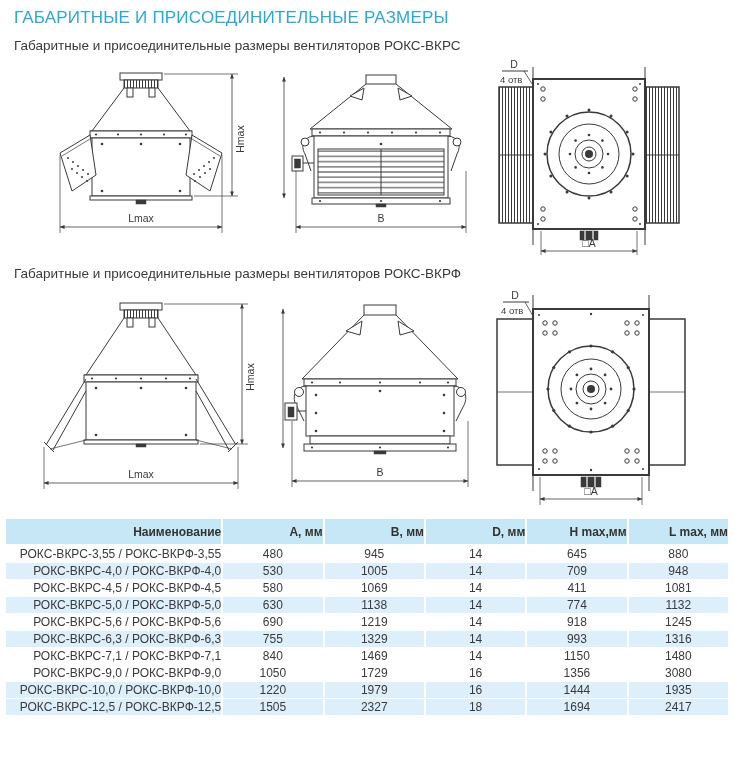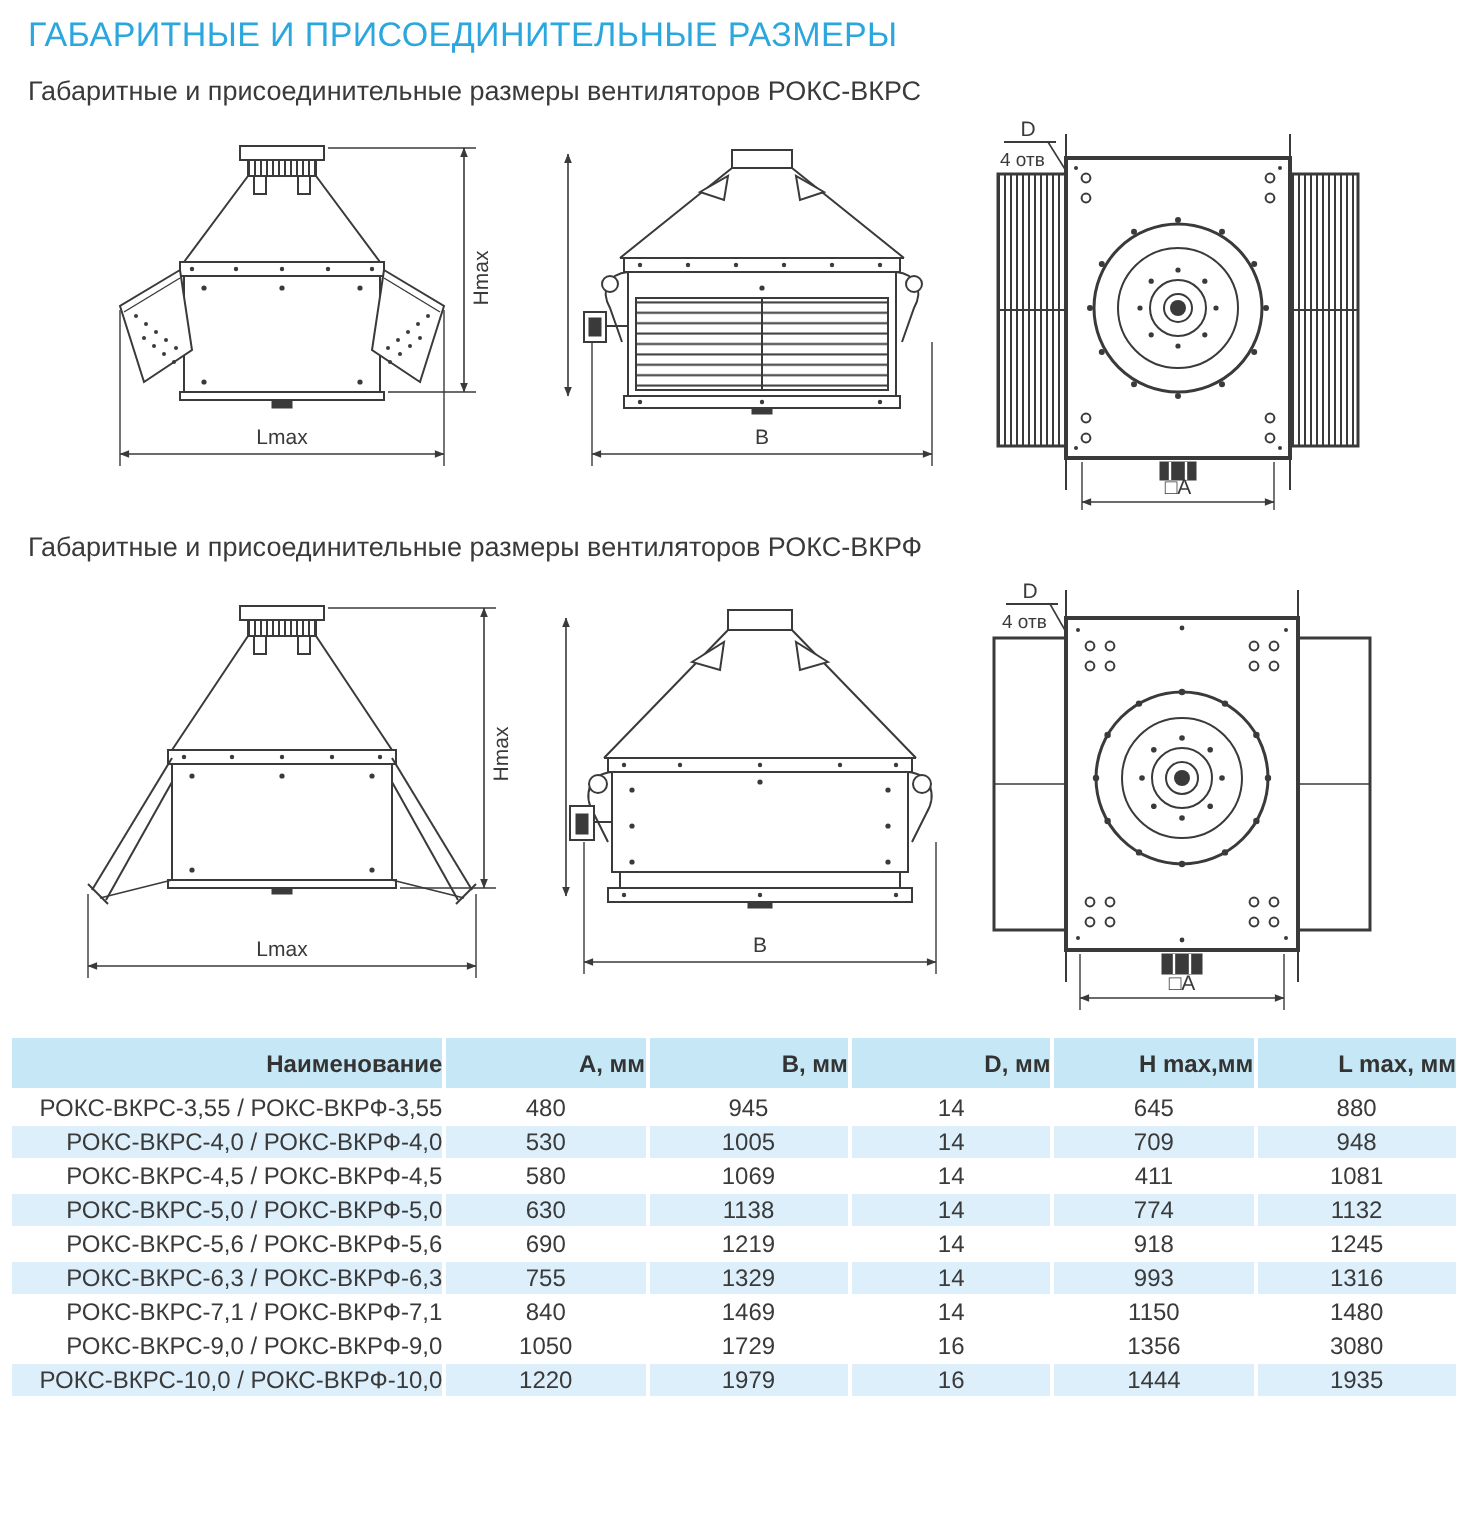--- a/index.html
+++ b/index.html
@@ -553,6 +553,14 @@
         <td>1444</td>
         <td>1935</td>
       </tr>
+      <tr class="alt">
+        <td class="name">РОКС-ВКРС-12,5 / РОКС-ВКРФ-12,5</td>
+        <td>1505</td>
+        <td>2327</td>
+        <td>18</td>
+        <td>1694</td>
+        <td>2417</td>
+      </tr>
     </tbody>
 </table>
 

